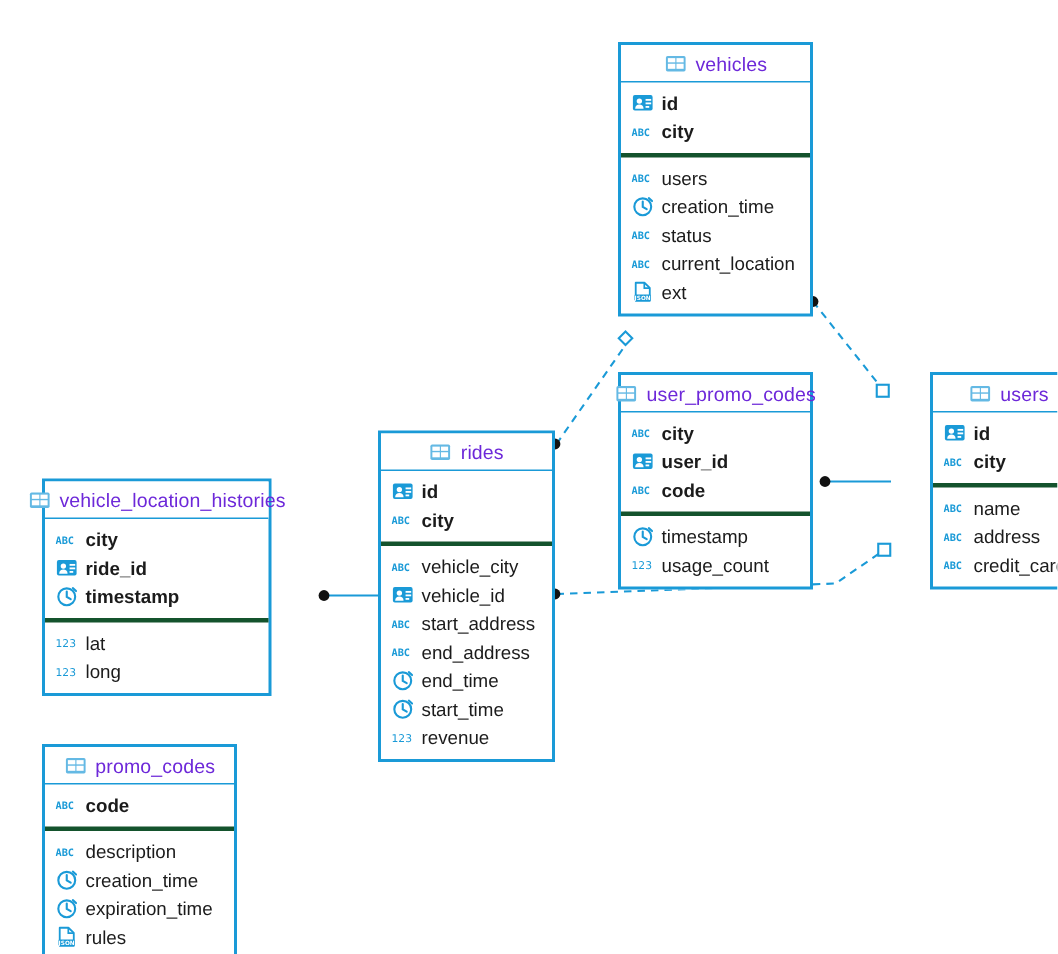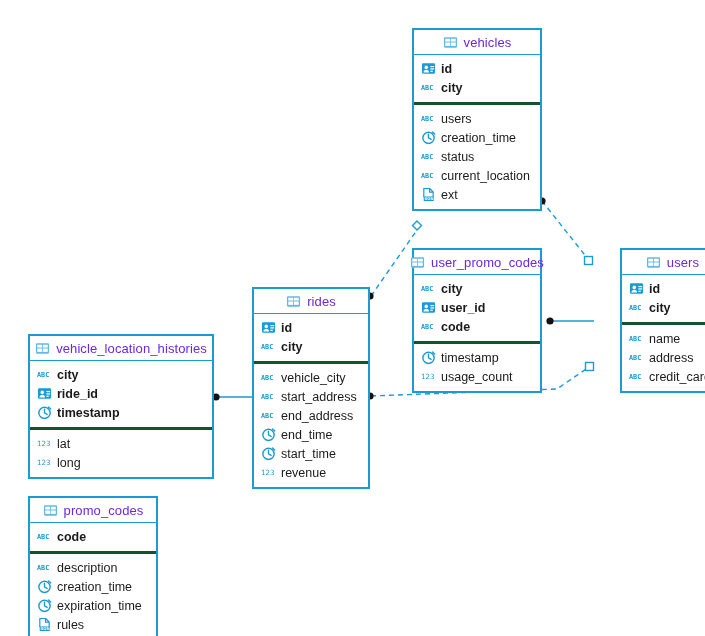--- a/index.html
+++ b/index.html
@@ -417,7 +417,7 @@
         </div>
       </div>
     </div>
-    <div class="table-node" style="left: 28px; top: 334px; width: 186px;">
+    <div class="table-node" style="left: 28px; top: 319px; width: 153px;">
       <div class="tbl-header">
         <span class="ic">
           <svg width="15" height="15" viewBox="0 0 16 16">

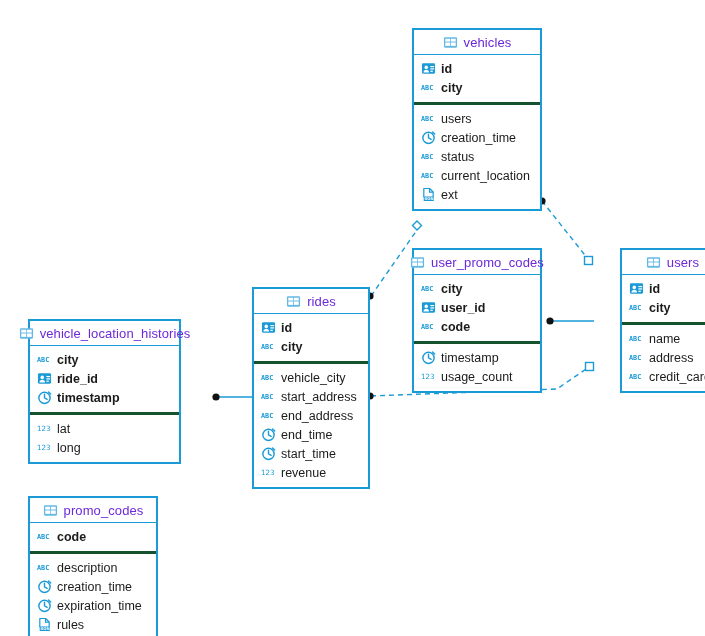--- a/index.html
+++ b/index.html
@@ -373,6 +373,19 @@
         </div>
         <div class="col-row">
           <span class="ic">
+            <svg width="15" height="15" viewBox="0 0 16 16">
+              <rect x="1" y="2.5" width="14" height="11" rx="1.4" fill="#1a9ad7"></rect>
+              <circle cx="5.6" cy="6.8" r="1.9" fill="#ffffff"></circle>
+              <path d="M2.6 12.2c0-1.9 1.4-2.9 3-2.9s3 1 3 2.9z" fill="#ffffff"></path>
+              <rect x="10" y="5.3" width="4" height="1.3" fill="#ffffff"></rect>
+              <rect x="10" y="7.8" width="4" height="1.3" fill="#ffffff"></rect>
+              <rect x="10" y="10.3" width="2.6" height="1.3" fill="#ffffff"></rect>
+            </svg>
+          </span>
+          <span class="col-name">vehicle_id</span>
+        </div>
+        <div class="col-row">
+          <span class="ic">
             <svg width="15" height="15" viewBox="0 0 18 14">
               <text x="0" y="10.5" font-family="DejaVu Sans Mono, monospace" font-size="8.2" font-weight="bold" fill="#1a9ad7">ABC</text>
             </svg>

